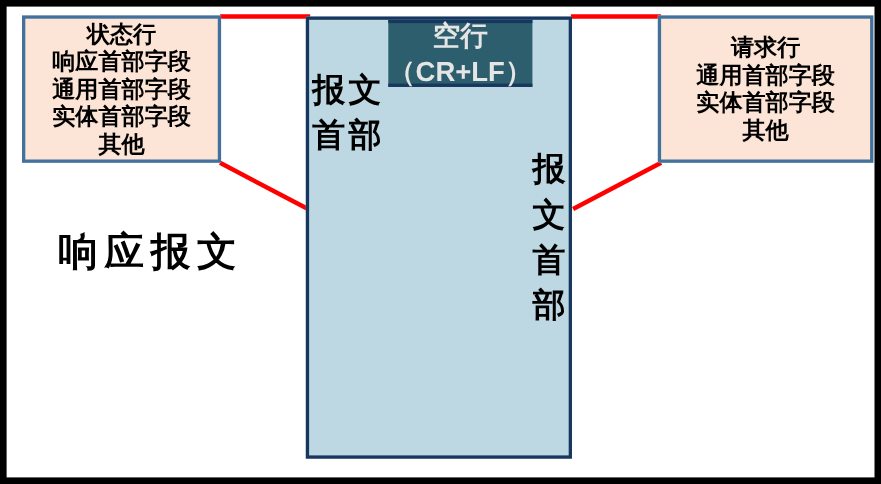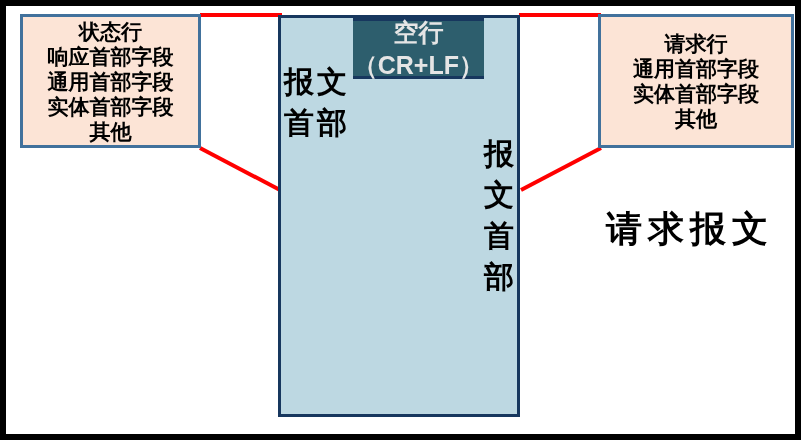--- a/index.html
+++ b/index.html
@@ -123,6 +123,7 @@
     <div>其他</div>
   </div>
 
+  <div class="side-label left">响应报文</div>
   <div class="side-label right">请求报文</div>
 
 </div>

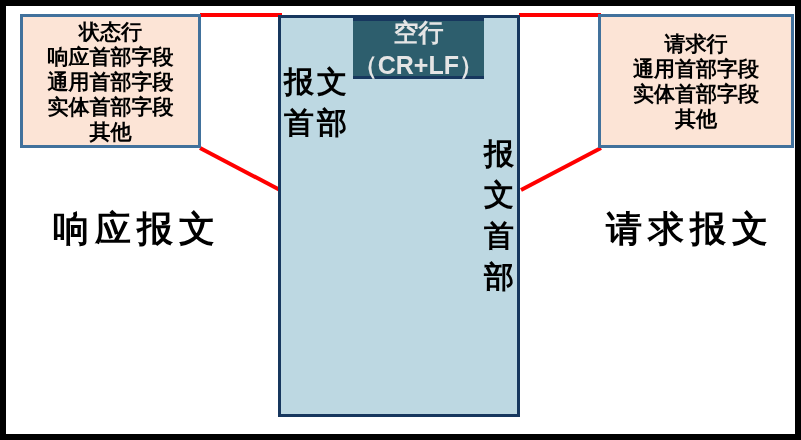--- a/index.html
+++ b/index.html
@@ -124,7 +124,6 @@
   </div>
 
   <div class="side-label left">响应报文</div>
-  <div class="side-label right">请求报文</div>
 
 </div>
 

